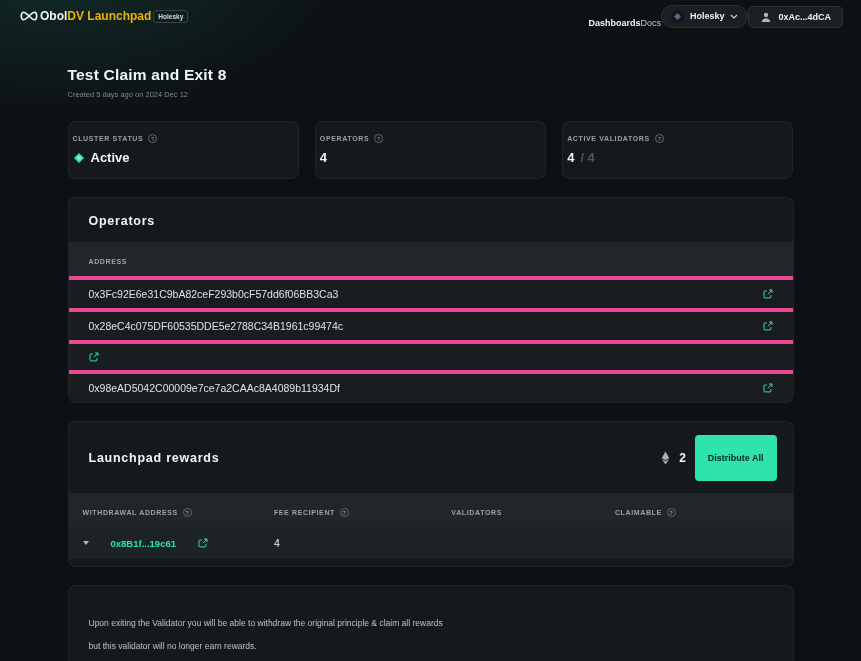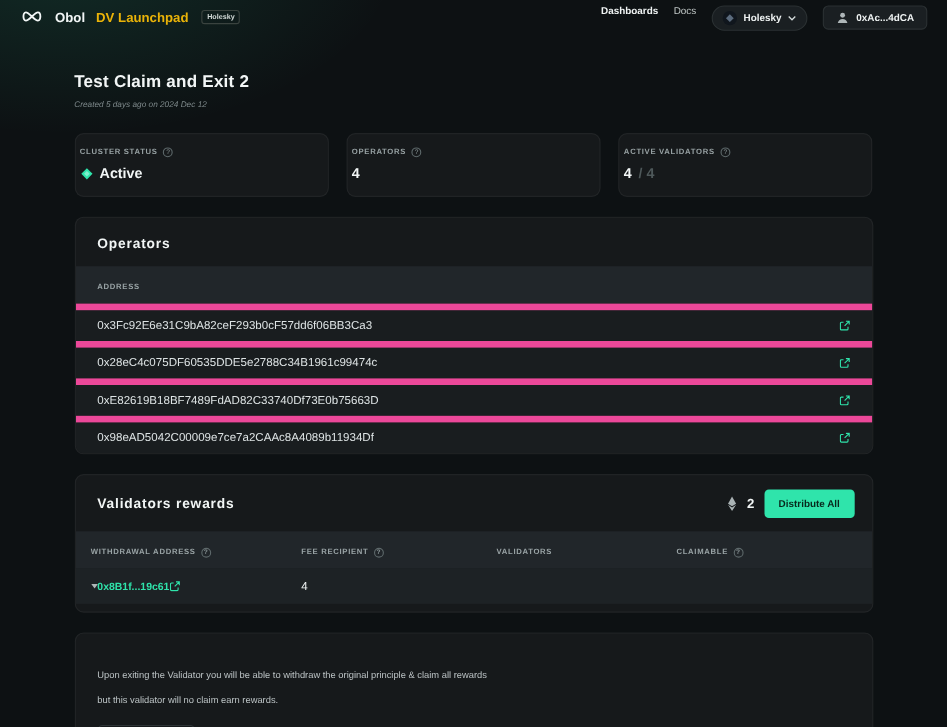--- a/index.html
+++ b/index.html
@@ -14,7 +14,7 @@
 
   
   .topbar { display:flex; align-items:center; height:32px; padding:0 18px; }
-  .brand { display:flex; align-items:flex-start; gap:10px; }
+  .brand { display:flex; align-items:center; gap:0; }
   .logo-svg { width:22px; height:12px; display:block; }
   .brand-name { font-size:12px; font-weight:700; color:#f2f6f6; }
   .brand-product { font-size:12px; font-weight:700; color:#eab308; }

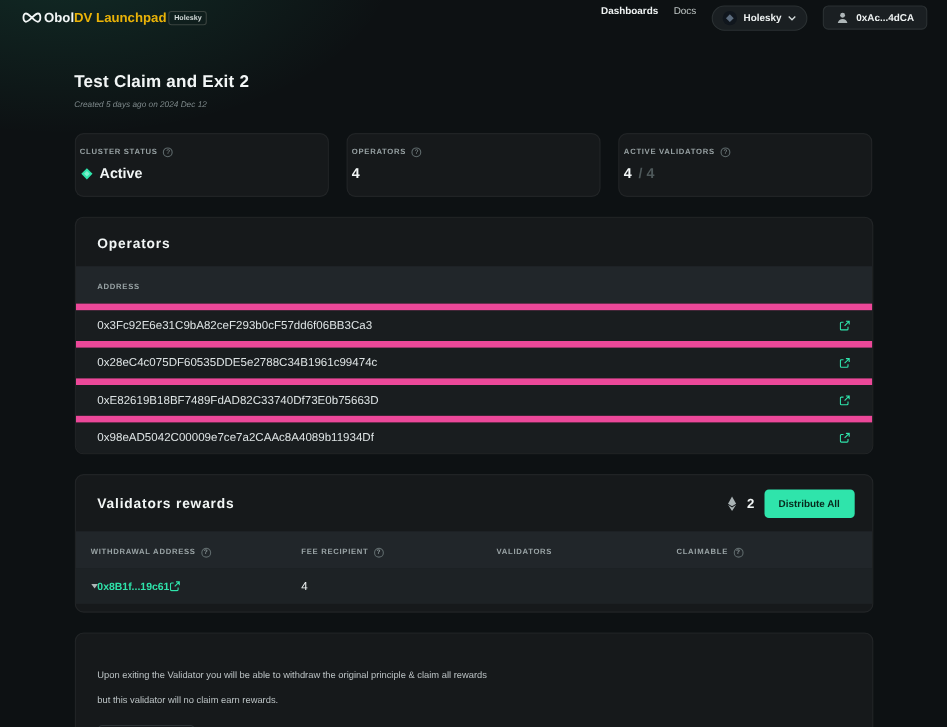--- a/index.html
+++ b/index.html
@@ -20,7 +20,7 @@
   .brand-product { font-size:12px; font-weight:700; color:#eab308; }
   .brand-badge { font-size:6.5px; font-weight:700; color:#d4dbd9; border:1px solid #3a433f;
     border-radius:3px; padding:2px 4px; margin-left:2px; }
-  .topbar-right { margin-left:auto; display:flex; align-items:flex-start; gap:14px; }
+  .topbar-right { margin-left:auto; display:flex; align-items:flex-end; }
   .nav-link { font-size:9px; font-weight:700; color:#f0f4f4; cursor:pointer; }
   .nav-link.dim { color:#c3cac9; font-weight:400; }
   .pill { display:flex; align-items:center; gap:6px; background:#1a1f22; border:1px solid #2b3133;

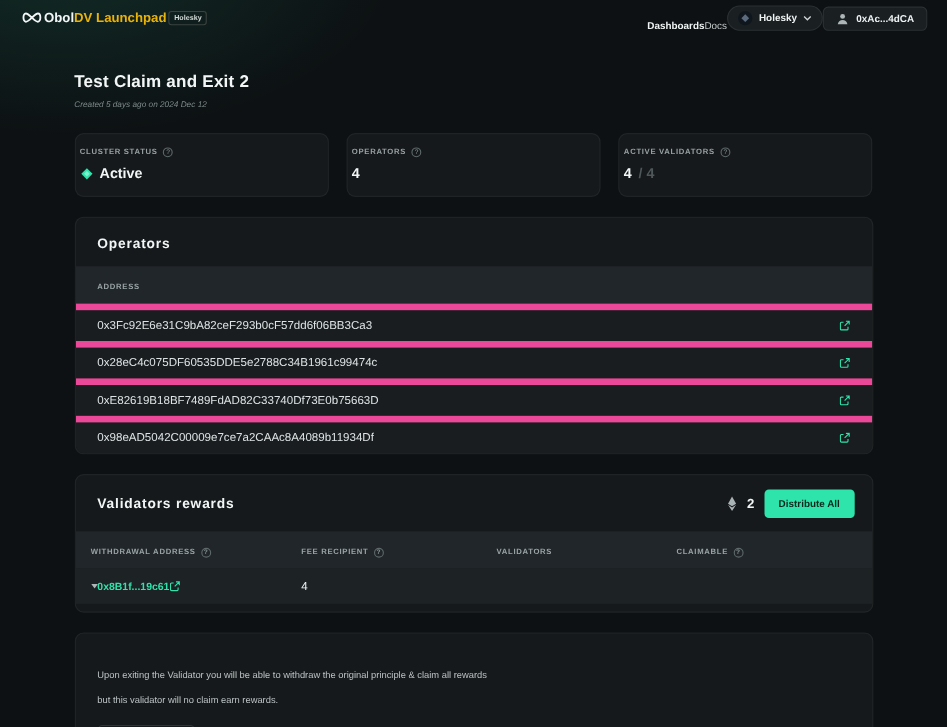--- a/index.html
+++ b/index.html
@@ -131,7 +131,7 @@
 <div class="container">
 
   <div class="page-head">
-    <div class="page-title">Test Claim and Exit 2</div>
+    <div class="page-title">Test Claim and Exit 8</div>
     <div class="page-sub">Created 5 days ago on 2024 Dec 12</div>
   </div>
 

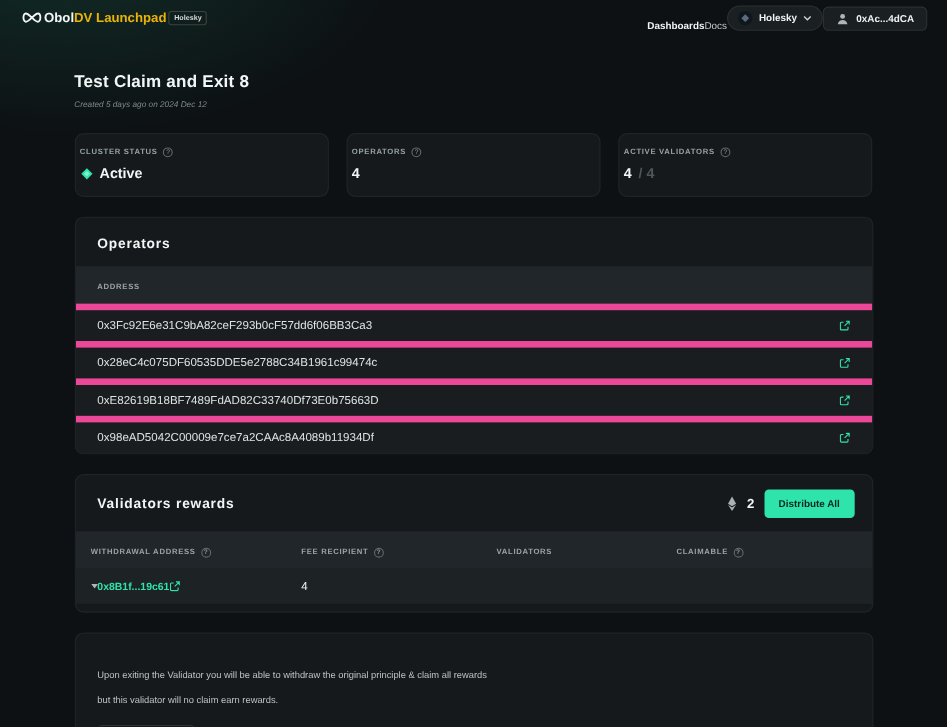--- a/index.html
+++ b/index.html
@@ -35,7 +35,7 @@
   .container { width:726px; margin:0 auto; }
   .page-head { margin-top:34px; }
   .page-title { font-size:15.5px; font-weight:700; letter-spacing:0.2px; color:#f2f6f6; }
-  .page-sub { margin-top:6px; font-size:7.5px; color:#7e898b;font-style:italic; }
+  .page-sub { margin-top:6px; font-size:7.5px; color:#7e898b; }
 
   .card { background:#16191b; border:1px solid rgba(255,255,255,0.055); border-radius:8px; }
 

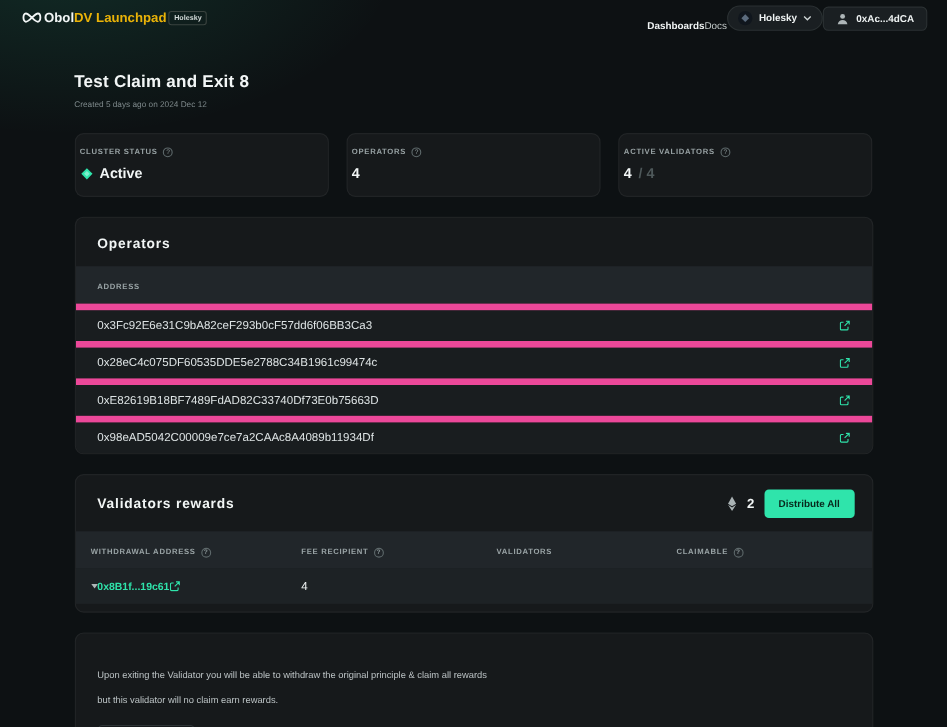--- a/index.html
+++ b/index.html
@@ -60,7 +60,7 @@
   .col-label { font-size:7px; font-weight:700; letter-spacing:0.09em; color:#9aa4a6;
     display:inline-flex; align-items:center; gap:5px; }
   .op-row { display:flex; align-items:center; justify-content:space-between; padding:8px 20px;
-    background:#191d1f; border-top:6px solid #ec4899; font-size:10.5px; color:#dde3e4; }
+    background:#191d1f; border-top:4px solid #ec4899; font-size:10.5px; color:#dde3e4; }
   .op-row:first-of-type { border-top:none; }
   .ext-icon { width:10px; height:10px; display:block; cursor:pointer; }
 

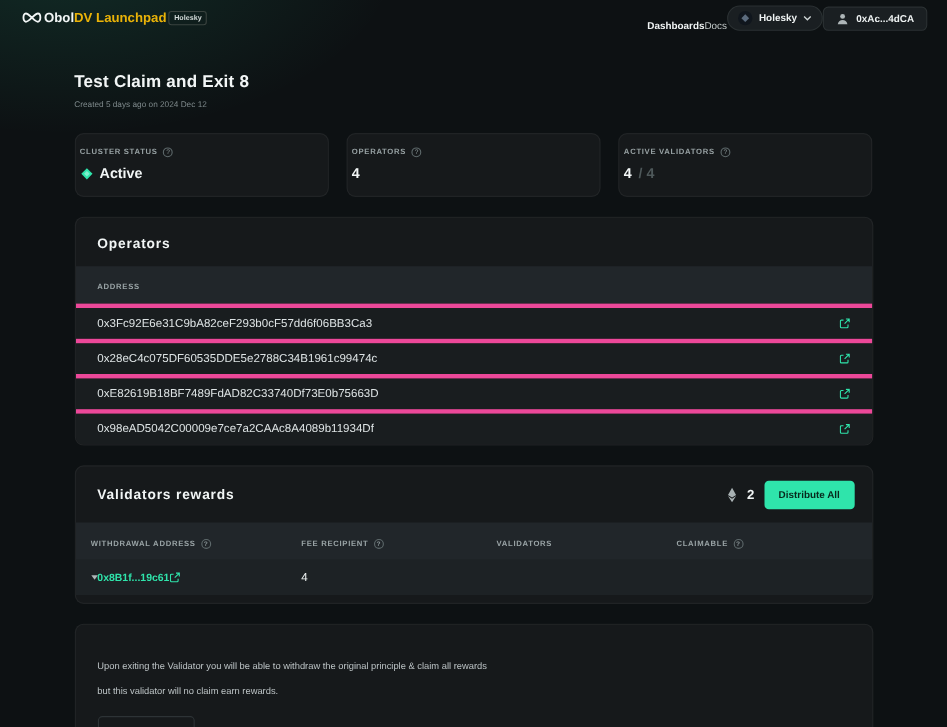--- a/index.html
+++ b/index.html
@@ -193,7 +193,6 @@
       </svg>
     </div>
     <div class="op-row">
-      <span>0xE82619B18BF7489FdAD82C33740Df73E0b75663D</span>
       <svg class="ext-icon" viewBox="0 0 12 12">
         <path d="M4.6 2.4H2.3c-.7 0-1.1.5-1.1 1.1v6.1c0 .7.5 1.1 1.1 1.1h6.1c.7 0 1.1-.5 1.1-1.1V7.3" stroke="#2fe4ab" fill="none" stroke-width="1.2"></path>
         <path d="M7.2 1.2h3.6v3.6M10.6 1.4L5.8 6.2" stroke="#2fe4ab" fill="none" stroke-width="1.2"></path>

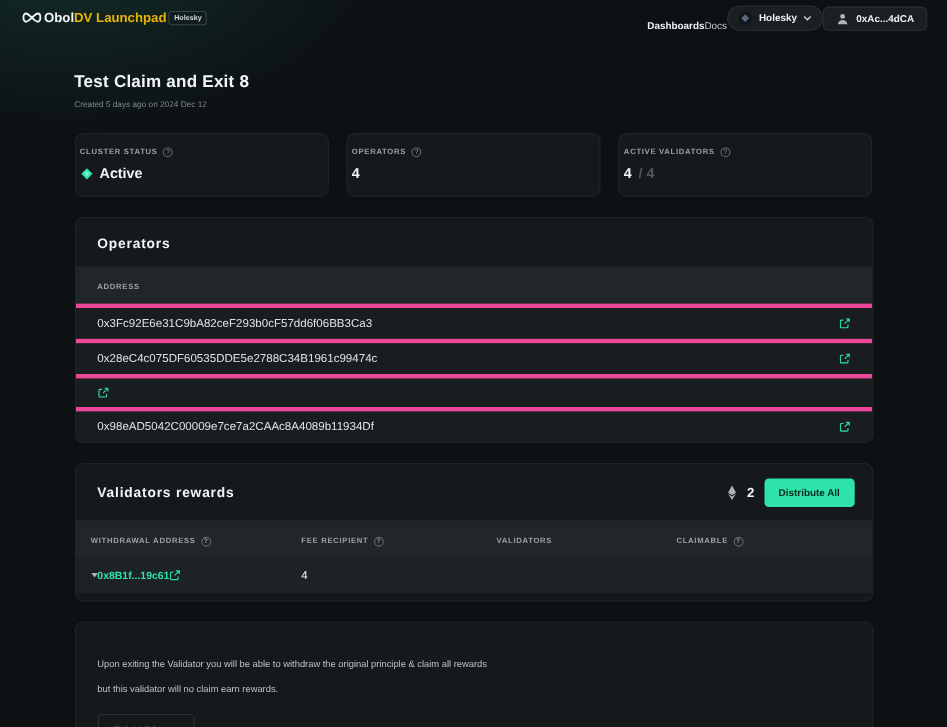--- a/index.html
+++ b/index.html
@@ -209,7 +209,7 @@
 
   <div class="card rewards-card">
     <div class="rewards-head">
-      <span class="card-title">Validators rewards</span>
+      <span class="card-title">Launchpad rewards</span>
       <div class="rewards-right">
         <svg class="eth-icon" viewBox="0 0 10 16">
           <path d="M5 .5L.8 7.9 5 10.6l4.2-2.7z" fill="#a9b2b4"></path>

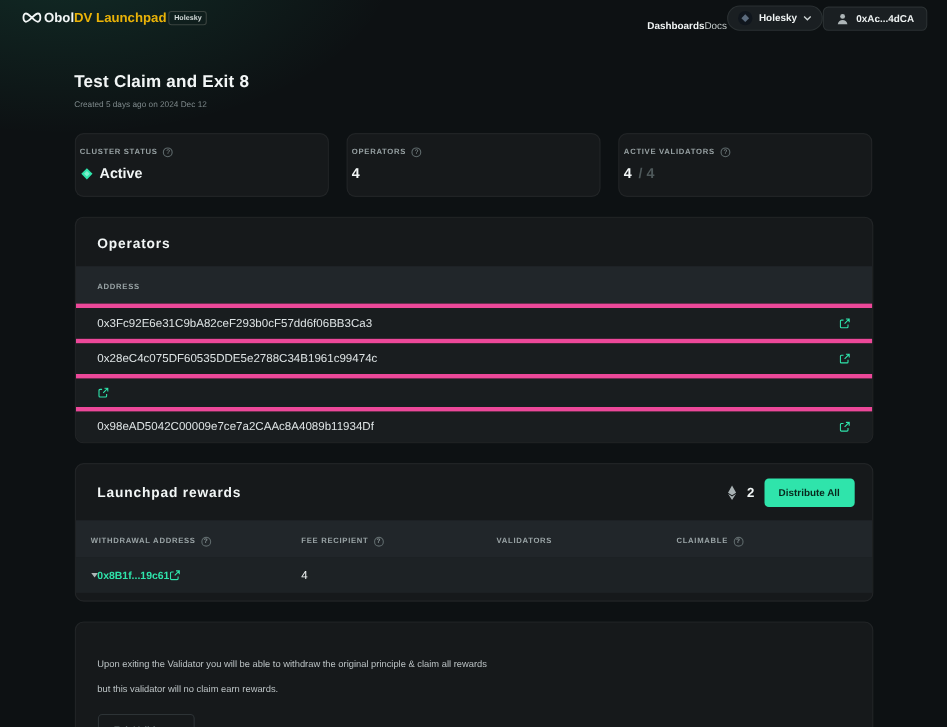--- a/index.html
+++ b/index.html
@@ -71,7 +71,7 @@
   .eth-icon { width:9px; height:14px; display:block; }
   .eth-count { font-size:12px; font-weight:700; color:#f2f6f6; }
   .btn-primary { background:#2fe4ab; color:#08291d; border:none; border-radius:4px; font-family:inherit;
-    font-size:9px; font-weight:700; padding:8px 13px; cursor:pointer; }
+    font-size:9px; font-weight:700; padding:18px 13px; cursor:pointer; }
   .rewards-grid { display:grid; grid-template-columns:27.5% 25.5% 23.5% 23.5%; align-items:center;
     padding:0 14px; }
   .rewards-grid.head { background:#21262a; }

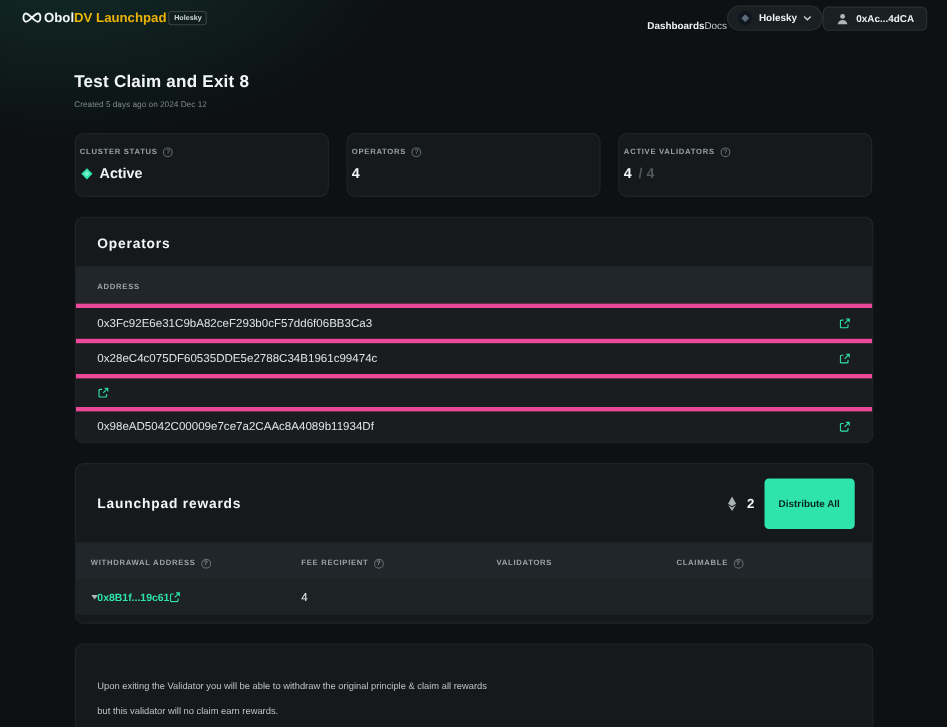--- a/index.html
+++ b/index.html
@@ -77,7 +77,7 @@
   .rewards-grid.head { background:#21262a; }
   .rewards-grid.head > div { padding:8px 0; }
   .rewards-grid.row { background:#1d2225; }
-  .rewards-grid.row > div { padding:10px 0; display:flex; align-items:center; gap:0; }
+  .rewards-grid.row > div { padding:10px 0; display:flex; align-items:center; gap:22px; }
   .caret { width:0; height:0; border-left:3.5px solid transparent; border-right:3.5px solid transparent;
     border-top:4.5px solid #aeb6b8; display:inline-block; cursor:pointer; }
   .addr-link { font-size:9.5px; font-weight:700; color:#2fe4ab; cursor:pointer; }

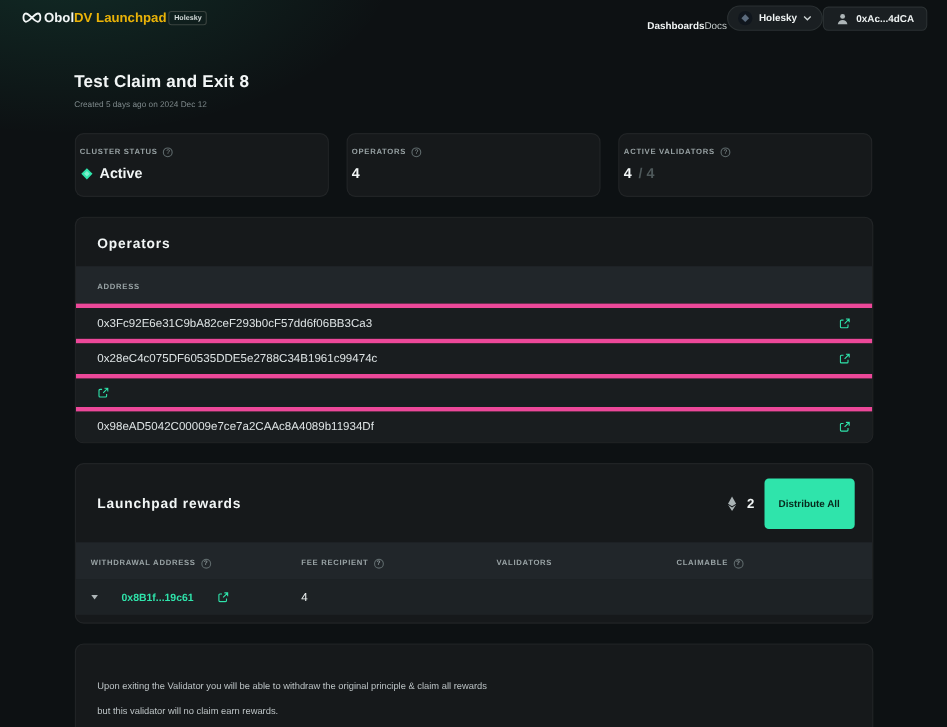--- a/index.html
+++ b/index.html
@@ -255,7 +255,7 @@
 
   <div class="card exit-card">
     <div class="exit-desc">Upon exiting the Validator you will be able to withdraw the original principle &amp; claim all rewards</div>
-    <div class="exit-desc">but this validator will no claim earn rewards.</div>
+    <div class="exit-desc">but this validator will no longer earn rewards.</div>
     <button class="btn-ghost">Exit Validators</button>
   </div>
 

